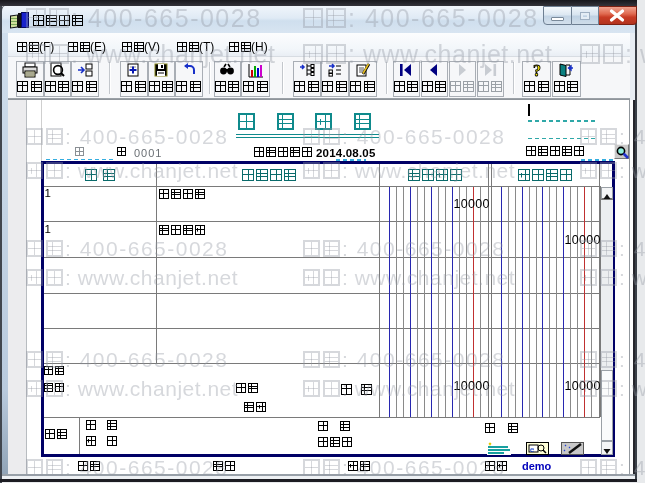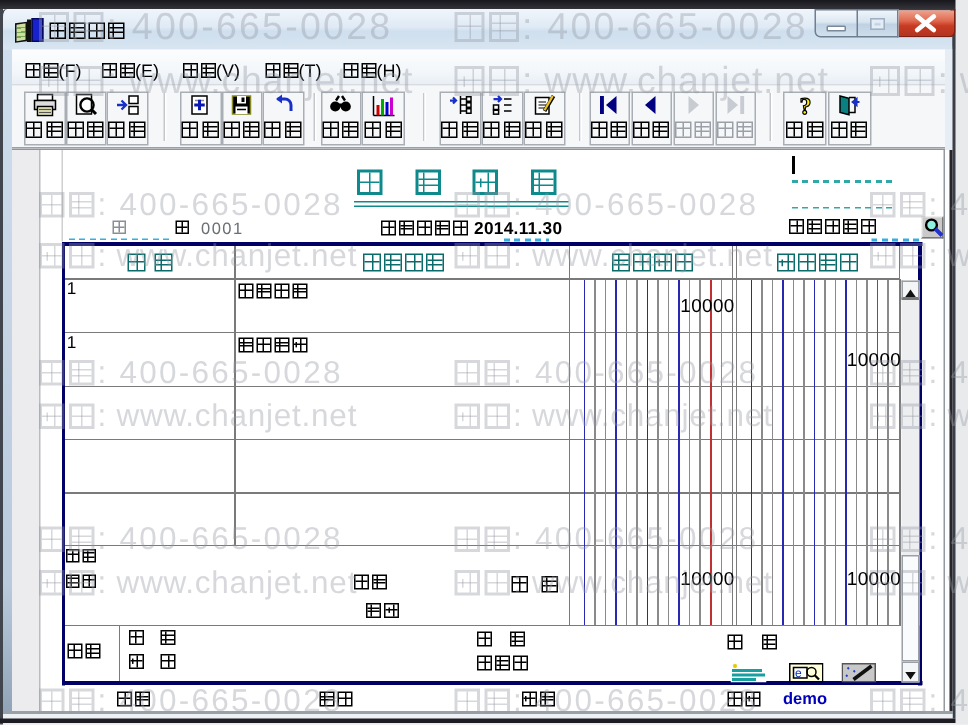--- a/index.html
+++ b/index.html
@@ -297,7 +297,7 @@
     <span class="q1" style="width:10px;height:10px;border-width:1px"></span>
     <span class="q0" style="width:10px;height:10px;border-width:1px"></span>
   </div>
-<div style="position:absolute;left:316px;top:147.5px;font-size:11.5px;line-height:1;color:#000;z-index:5;font-weight:bold;letter-spacing:0.2px">2014.11.30</div>
+<div style="position:absolute;left:316px;top:147.5px;font-size:11.5px;line-height:1;color:#000;z-index:5;font-weight:bold;letter-spacing:0.2px">2014.08.05</div>
 <div style="position:absolute;left:336px;top:159px;width:30px;height:1.8px;z-index:6;background:repeating-linear-gradient(90deg,#35aee0 0 4px,transparent 4px 7px)"></div>
 <div style="position:absolute;left:526px;top:146px;display:flex;gap:2px;z-index:6;color:#000">
     <span class="q0" style="width:10px;height:10px;border-width:1px"></span>

